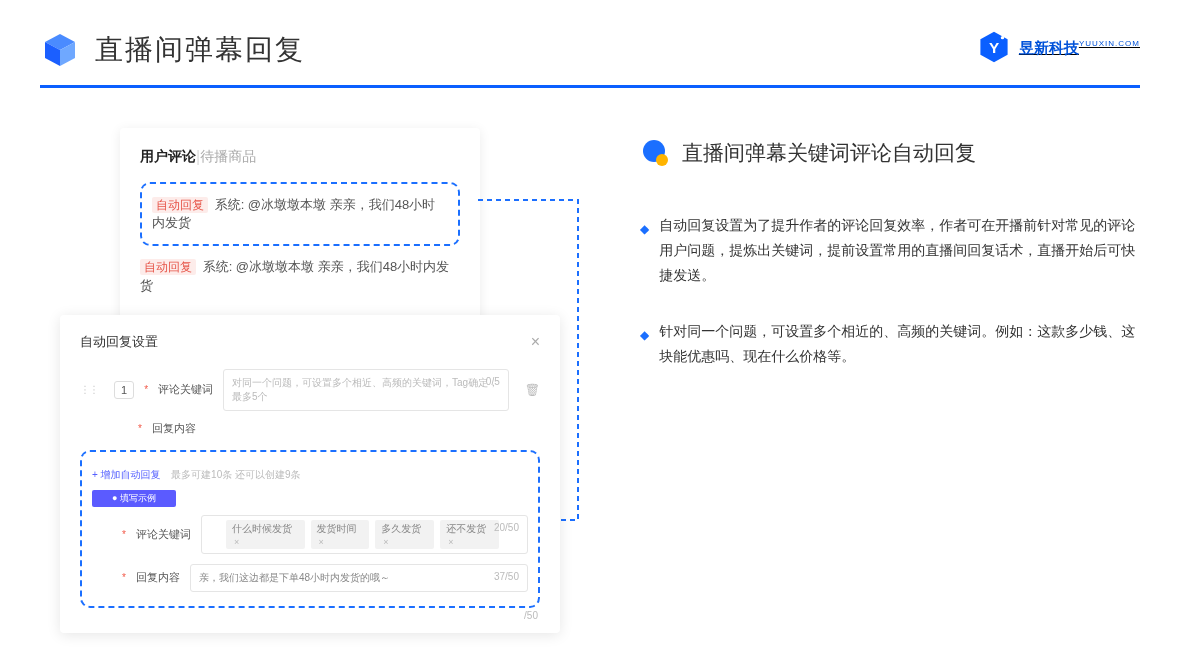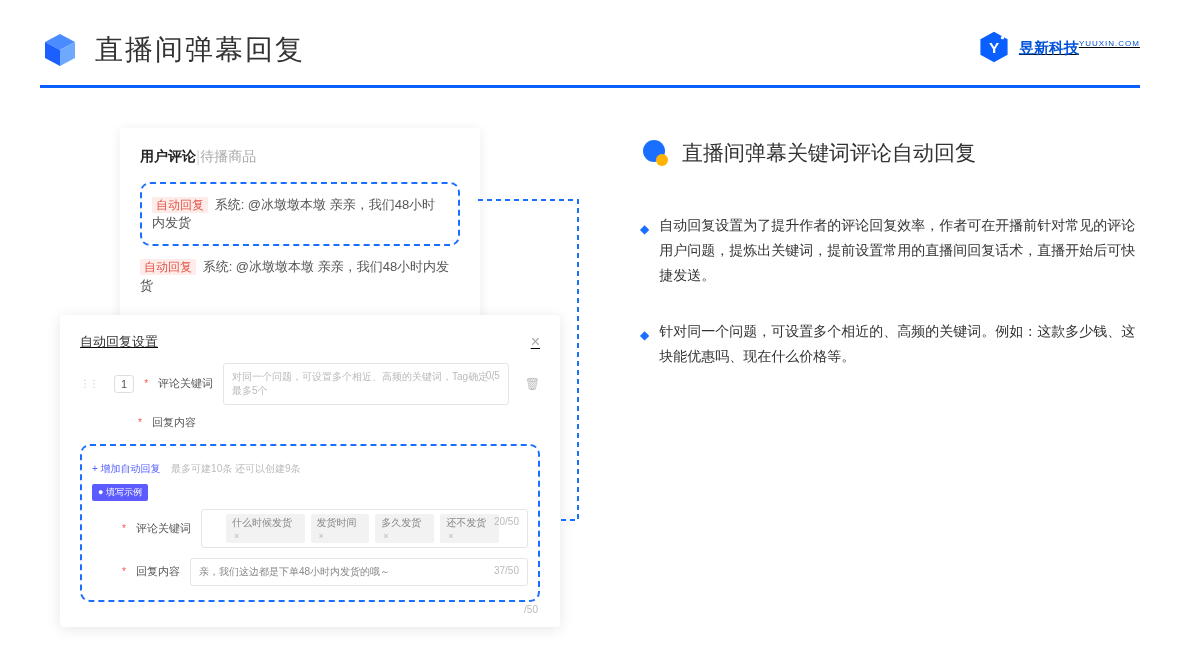--- a/index.html
+++ b/index.html
@@ -25,7 +25,7 @@
   .tag-auto { color: #e7574b; font-size: 12px; background: #fdecea; padding: 1px 4px; border-radius: 2px; margin-right: 3px; }
   .sys-text { color: #555; }
   .settings-card { background: #fff; box-shadow: 0 2px 14px rgba(0,0,0,0.1); border-radius: 4px; padding: 18px 20px 25px 20px; width: 500px; position: relative; margin-top: -10px; }
-  .settings-title-row { display: flex; justify-content: space-between; align-items: flex-end; margin-bottom: 12px; text-decoration: underline; }
+  .settings-title-row { display: flex; justify-content: space-between; align-items: flex-end; margin-bottom: 18px; }
   .settings-title { font-size: 13px; color: #333; font-weight: 500; }
   .close-x { color: #aaa; font-size: 16px; cursor: pointer; }
   .form-row { display: flex; align-items: center; gap: 10px; margin-bottom: 10px; font-size: 11px; }

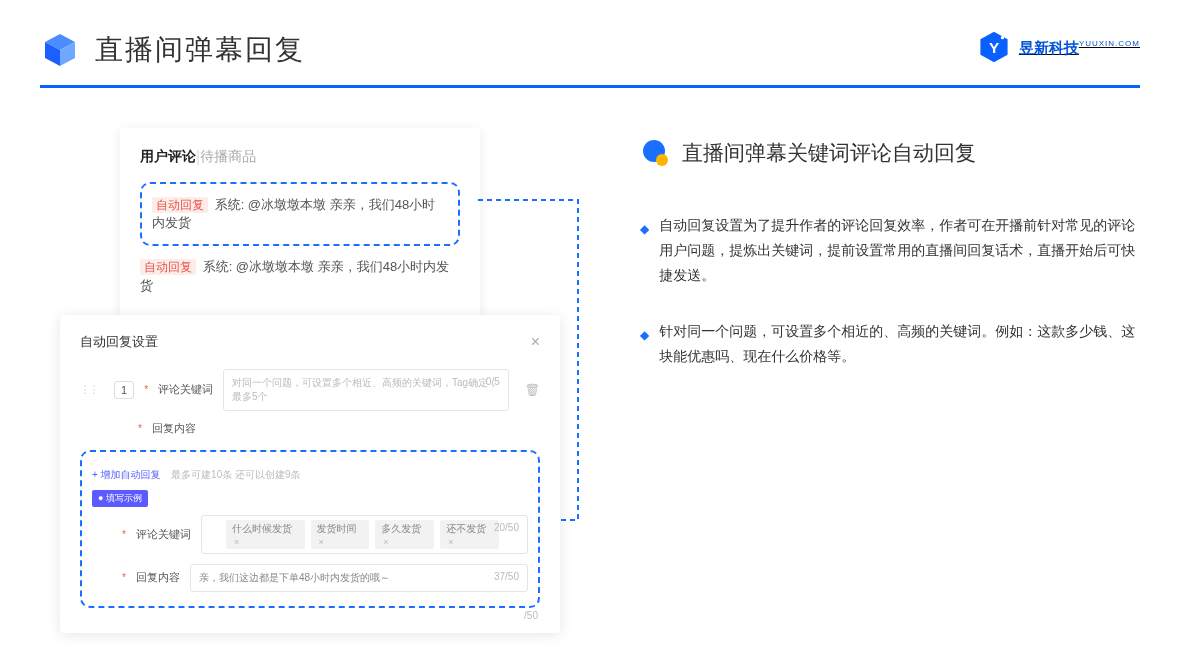--- a/index.html
+++ b/index.html
@@ -40,7 +40,7 @@
   .example-box { border: 2px dashed #1b6fff; border-radius: 10px; padding: 12px 10px 14px 10px; margin-top: 14px; }
   .add-link { color: #5560ff; font-size: 10px; }
   .hint-txt { color: #bbb; font-size: 10px; margin-left: 6px; }
-  .example-badge { background: #5b5bff; color: #fff; font-size: 9px; padding: 2px 6px; border-radius: 2px; display: inline-block; margin: 8px 0; }
+  .example-badge { background: #5b5bff; color: #fff; font-size: 9px; padding: 2px 20px; border-radius: 2px; display: inline-block; margin: 8px 0; }
   .tag-chip { background: #f2f2f2; color: #888; font-size: 10px; padding: 2px 6px; border-radius: 2px; margin-right: 4px; }
   .tag-close { color: #bbb; font-size: 9px; margin-left: 2px; }
   .right-col { flex: 1; padding-top: 10px; }

